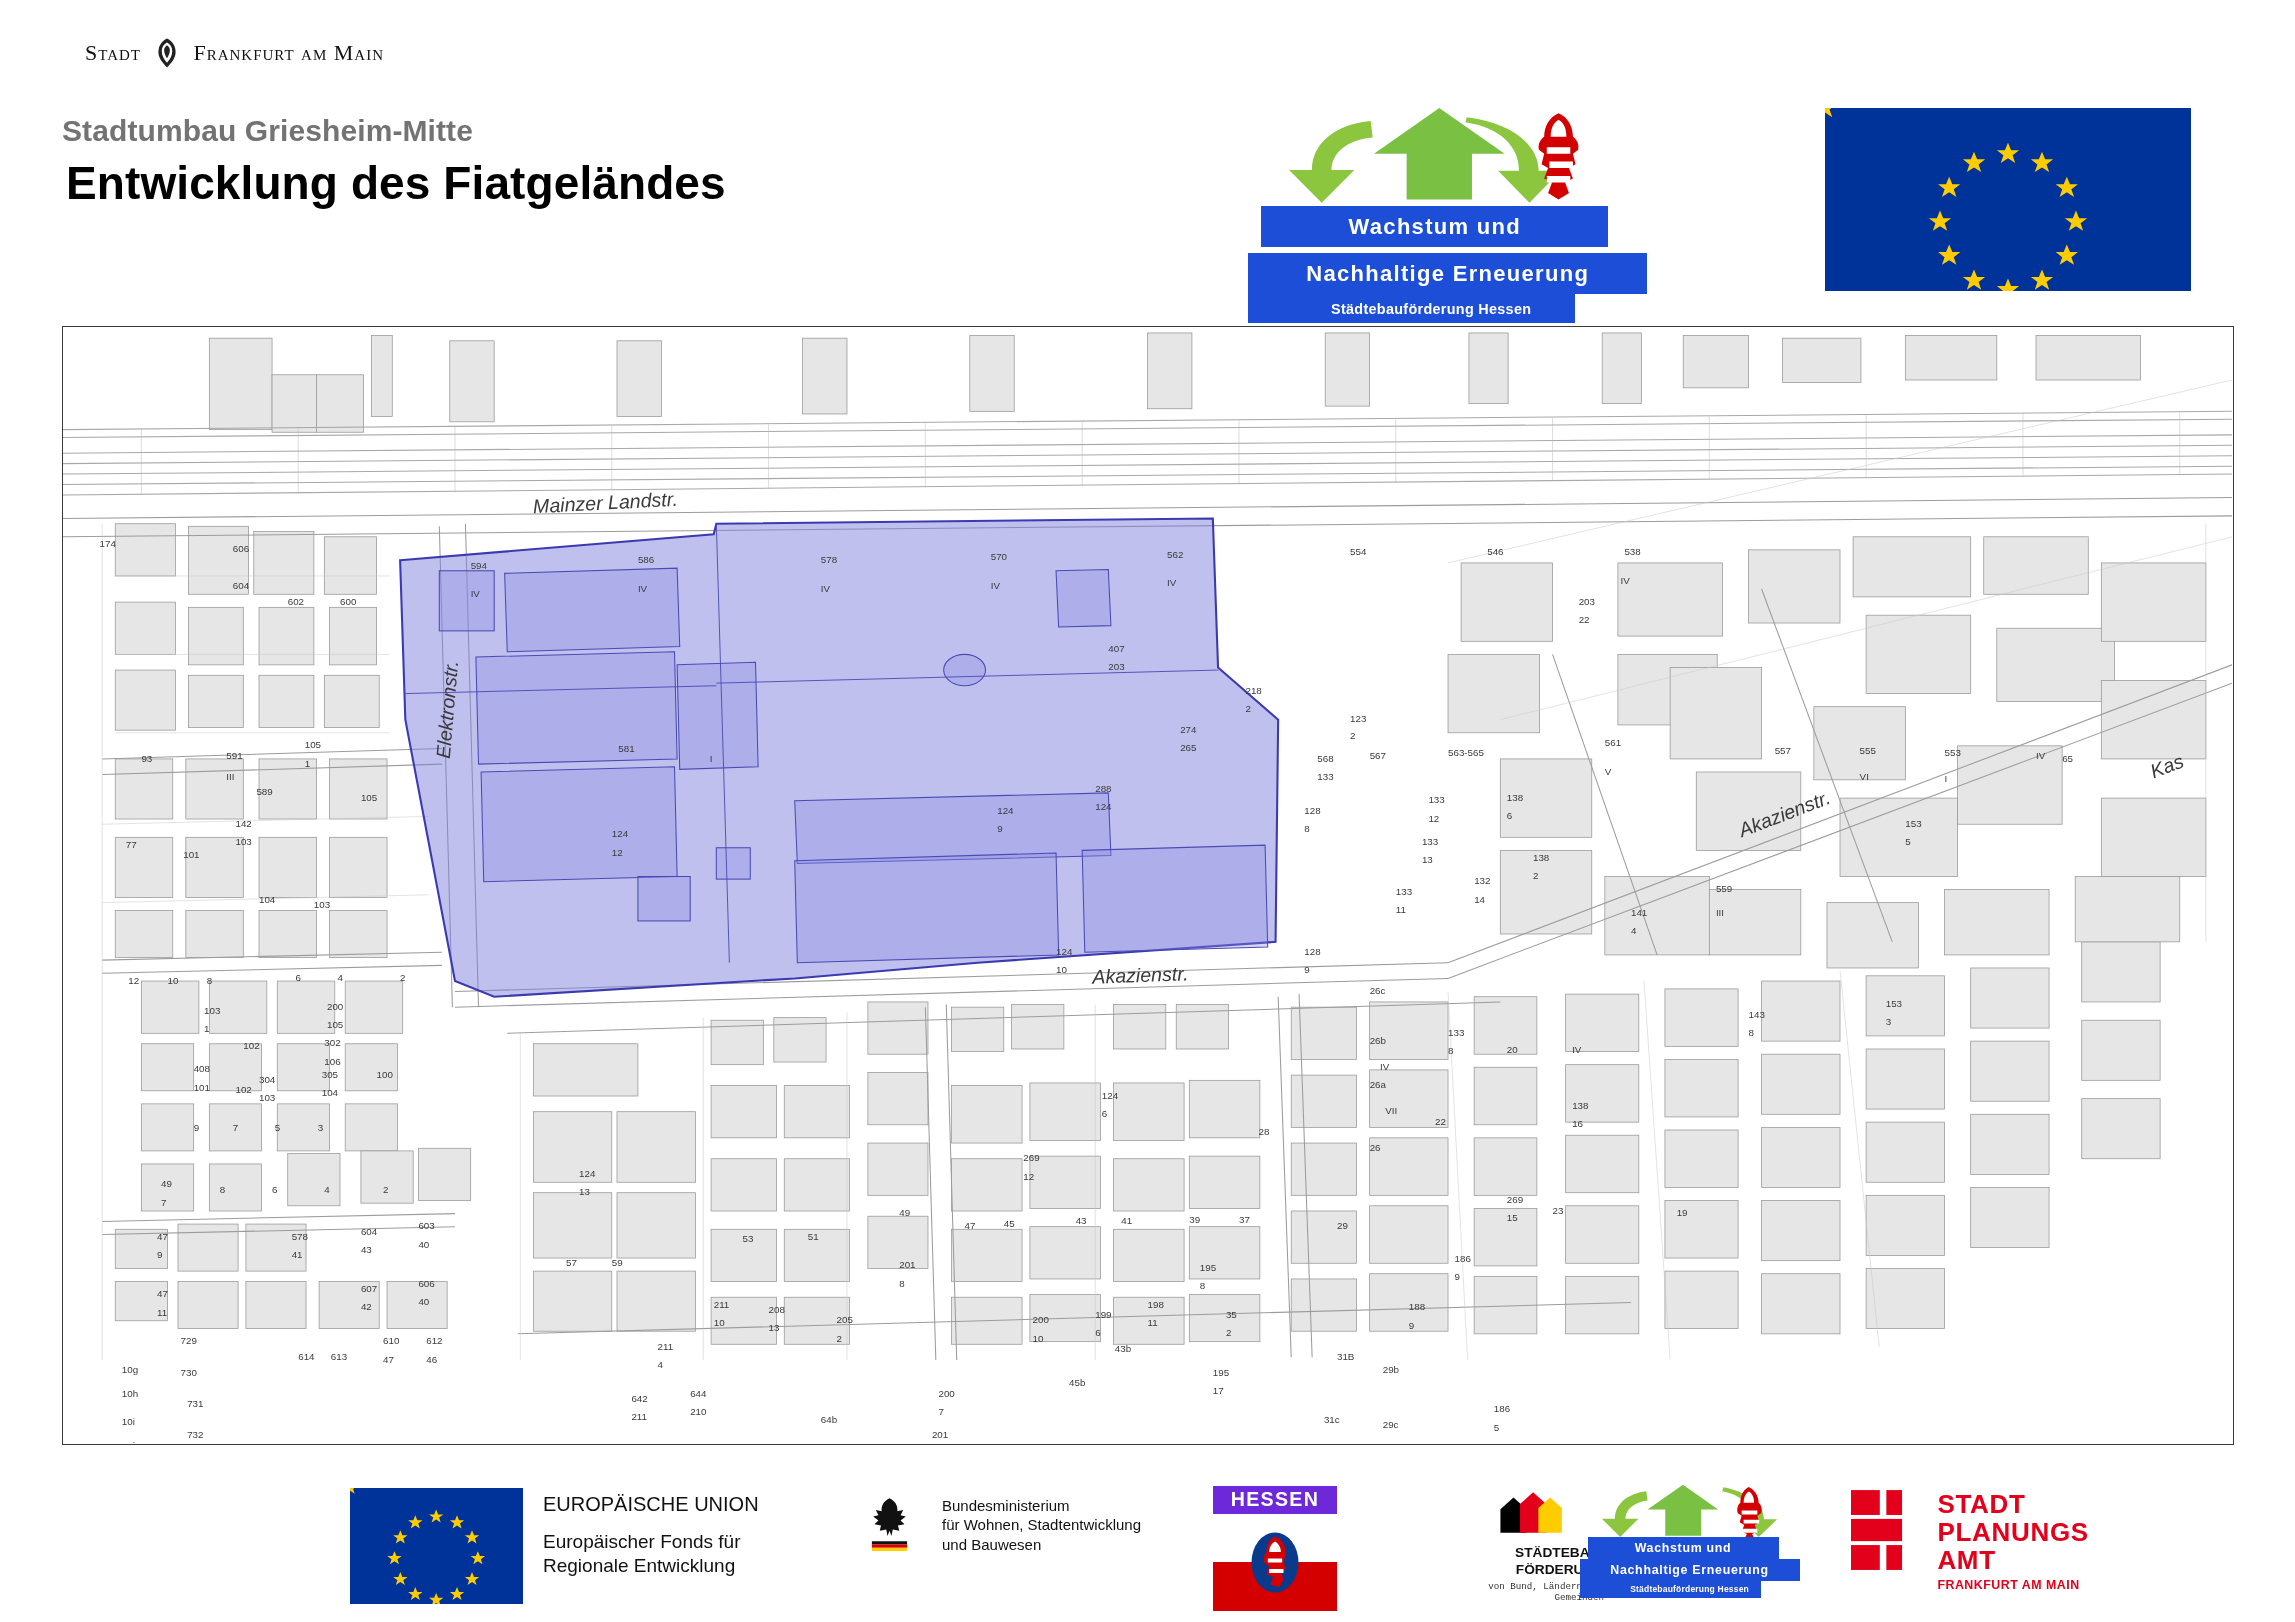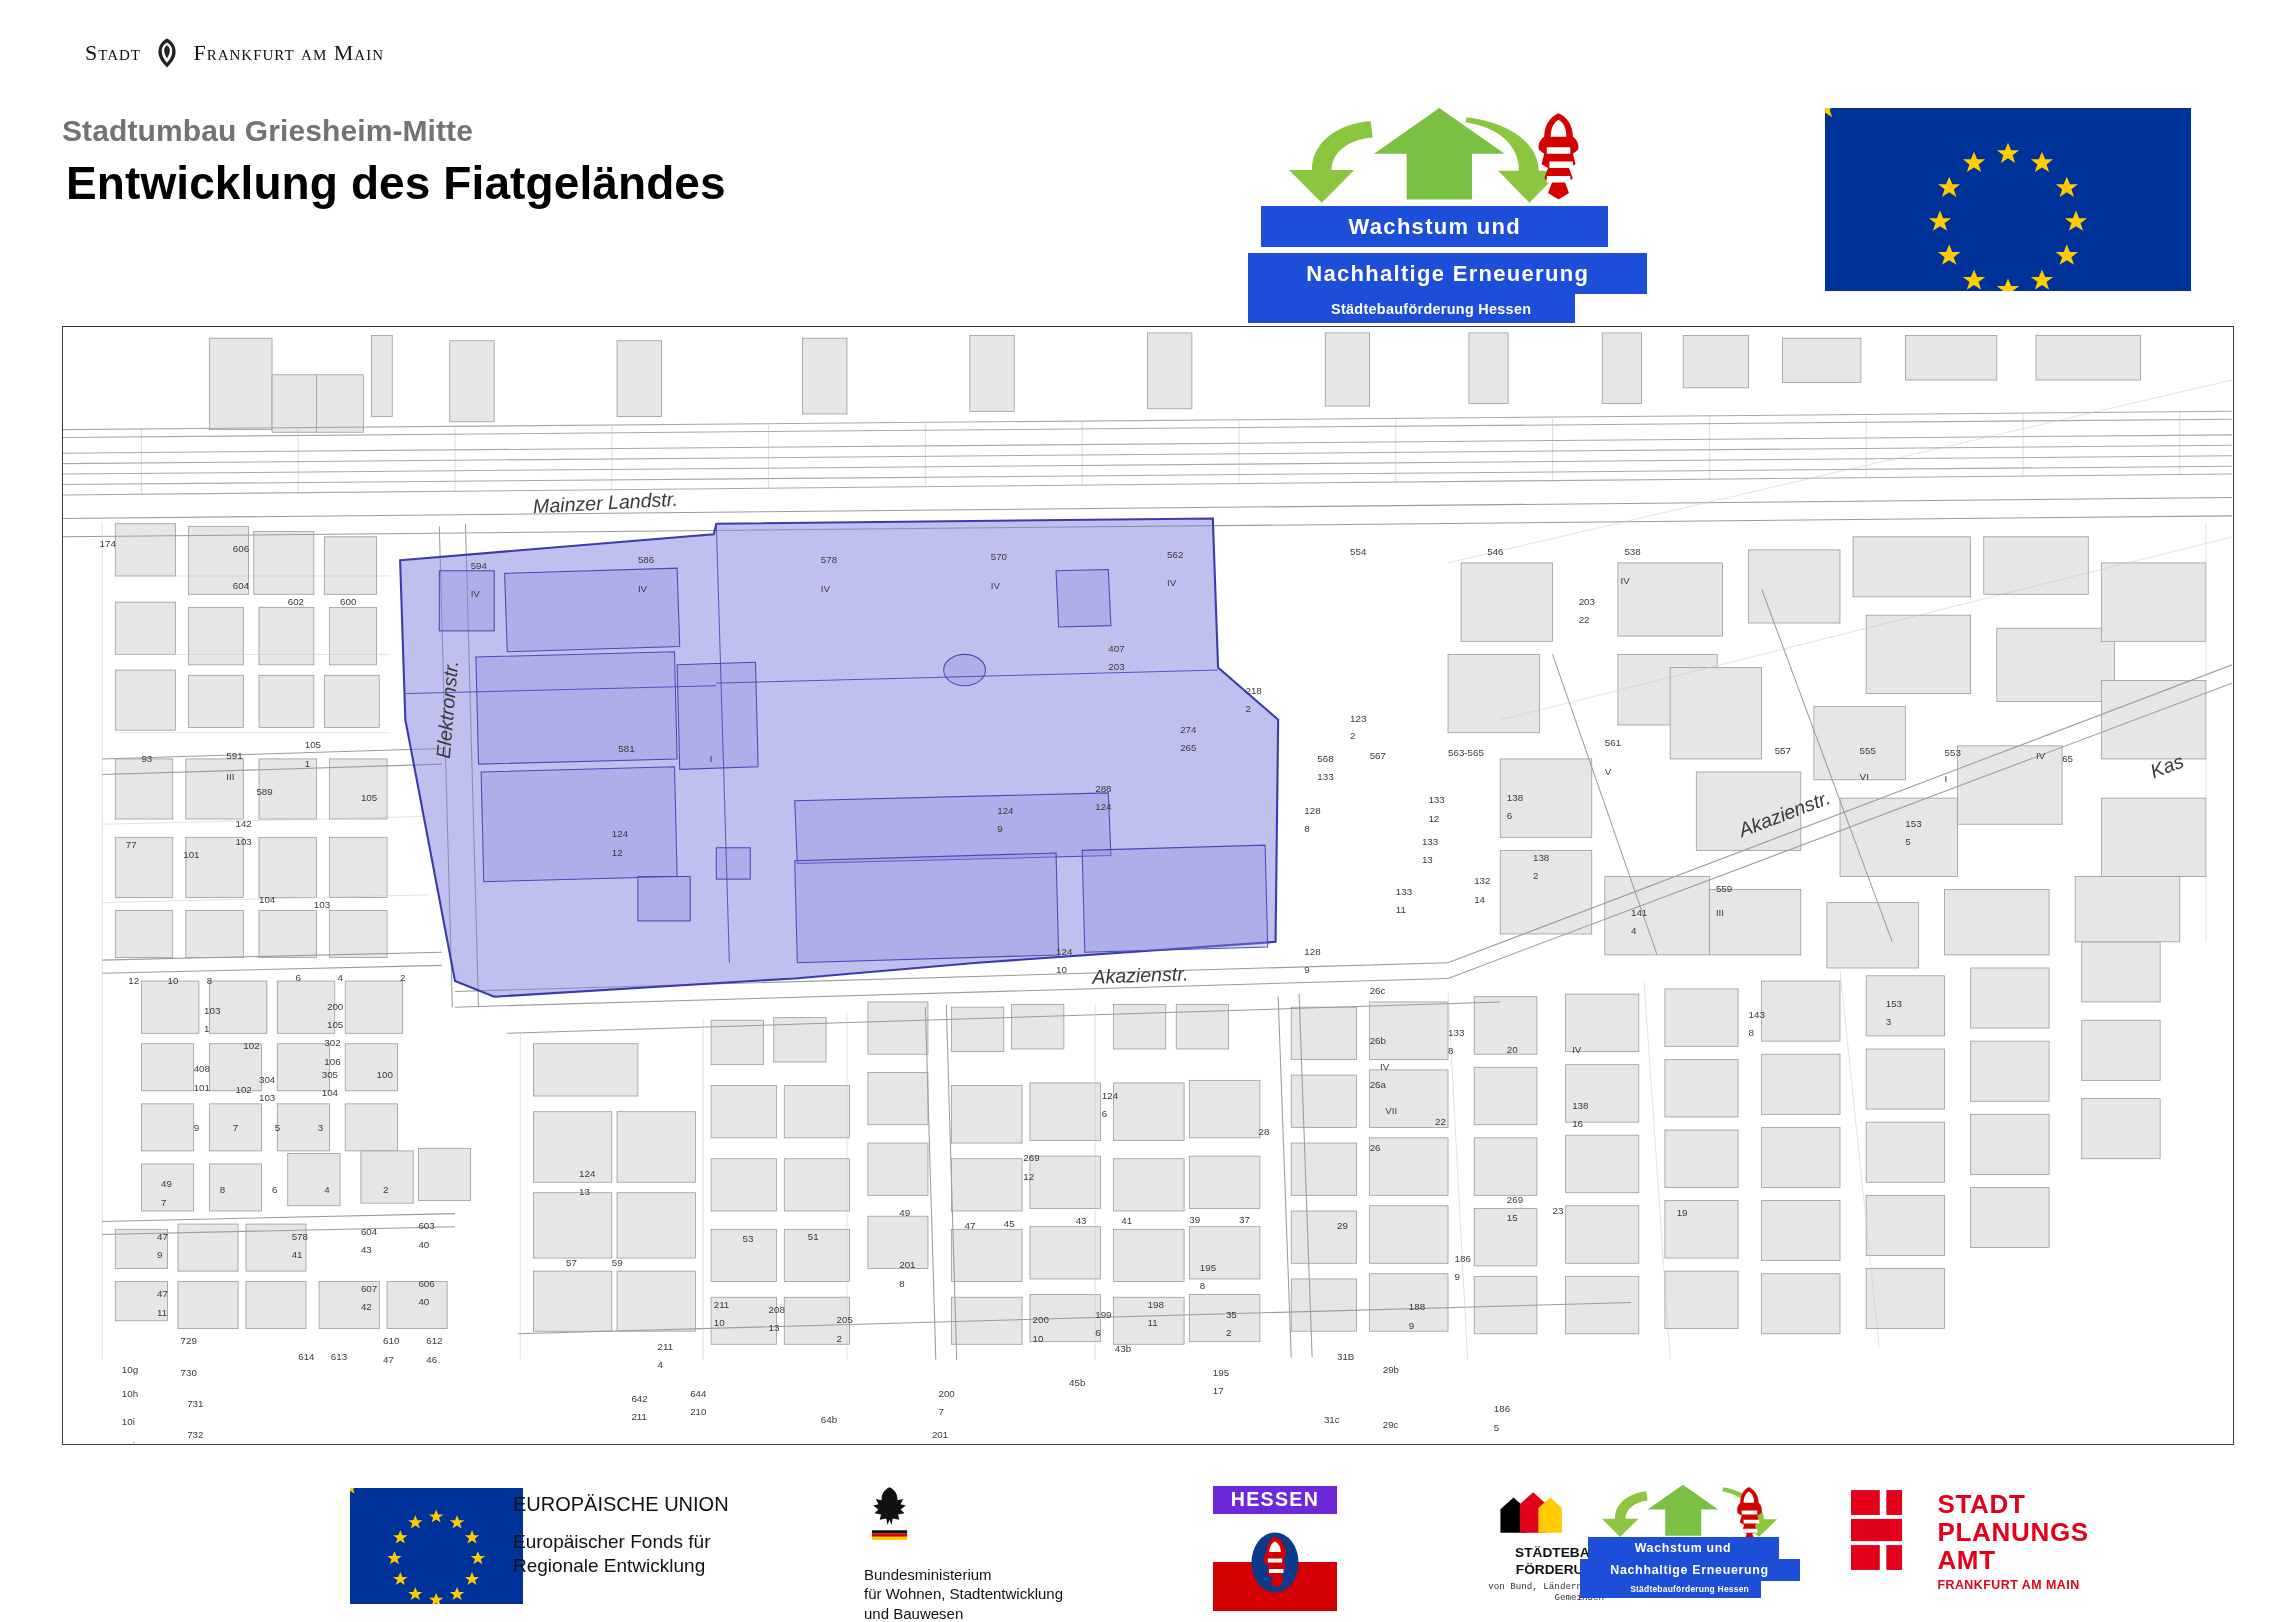--- a/index.html
+++ b/index.html
@@ -86,7 +86,7 @@
     background: #003399;
   }
   .eu-text-bottom {
-    position: absolute; left: 513px; top: 31px; width: 288px;
+    position: absolute; left: 543px; top: 31px; width: 288px;
     color: #111;
   }
   .eu-text-bottom .l1 { font-size: 20px; margin-bottom: 14.4px; }

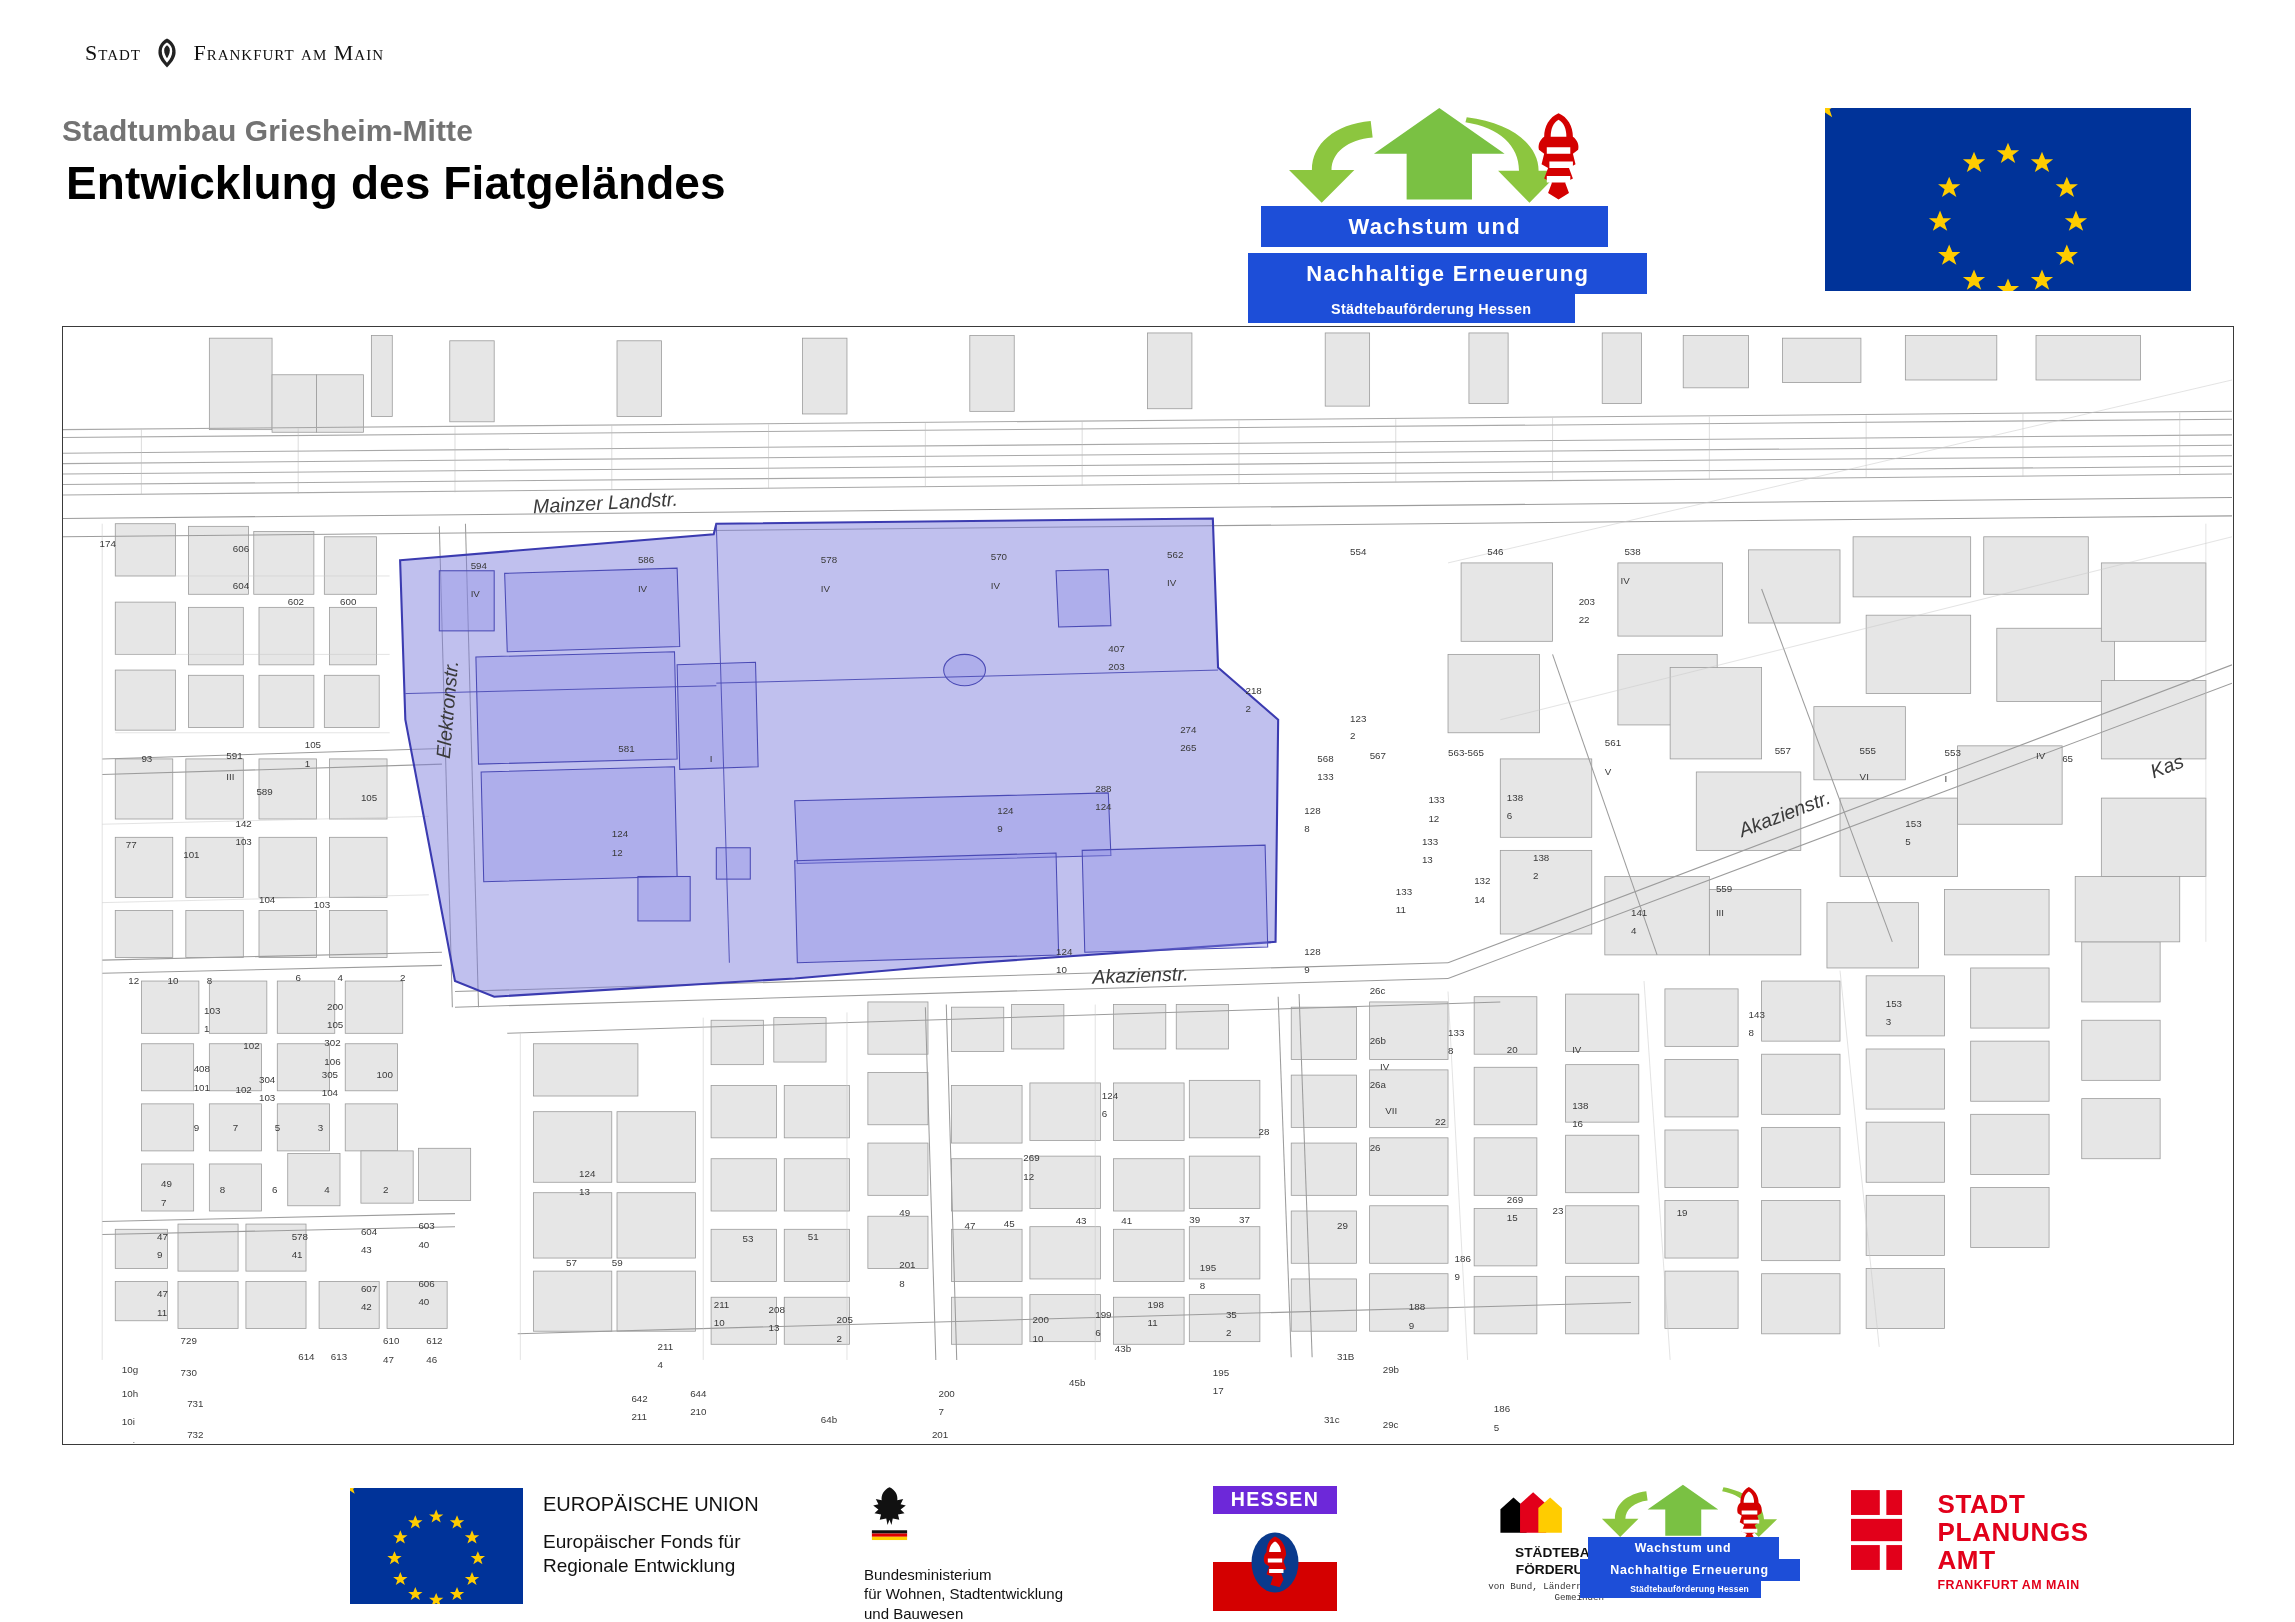--- a/index.html
+++ b/index.html
@@ -92,7 +92,7 @@
   .eu-text-bottom .l1 { font-size: 20px; margin-bottom: 14.4px; }
   .eu-text-bottom .l2 { font-size: 19px; line-height: 1.25; }
 
-  .bmwsb { position: absolute; left: 864px; top: 20px; display: flex; gap: 18px; flex-direction: column; }
+  .bmwsb { position: absolute; left: 864px; top: 31px; display: flex; gap: 27px; }
   .bmwsb .txt { font-size: 15px; line-height: 1.3; color: #111; padding-top: 2.6px;}
 
   .hessen-logo {

